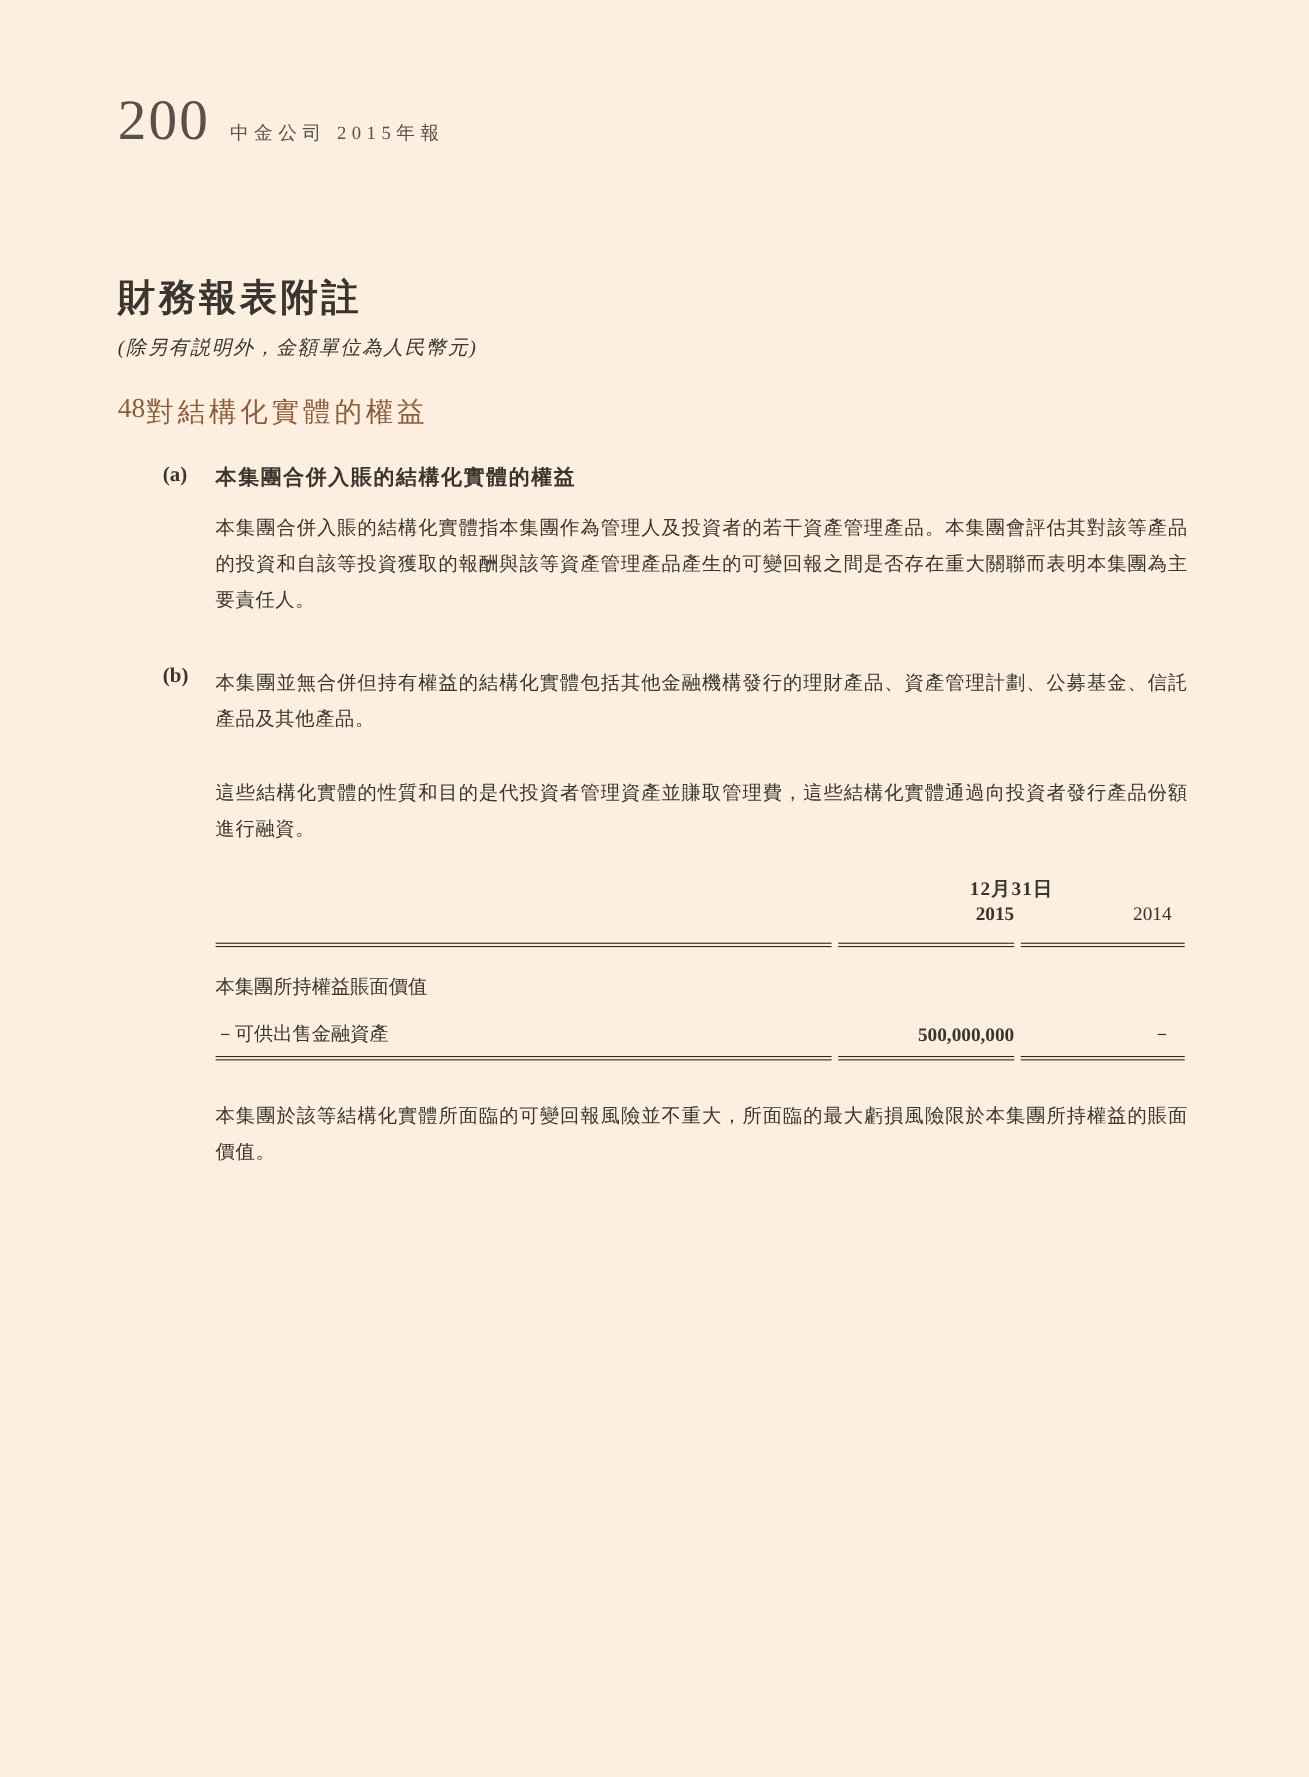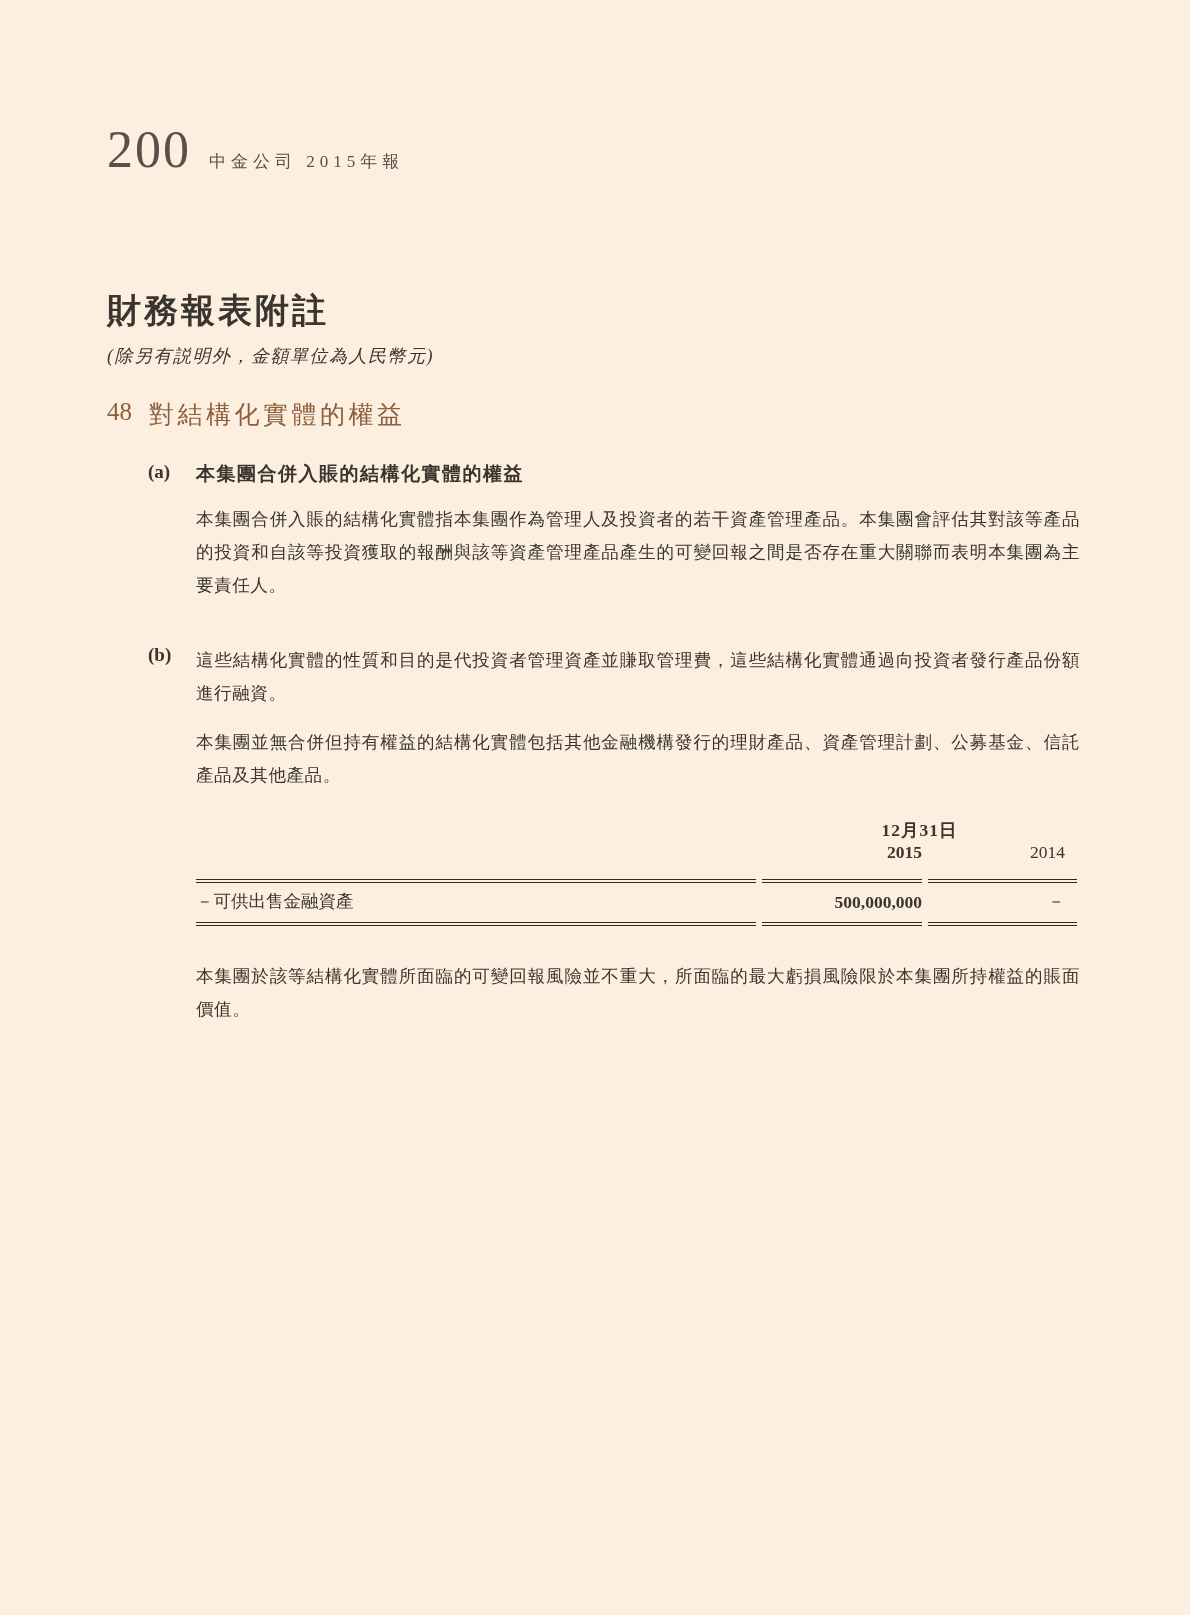--- a/index.html
+++ b/index.html
@@ -16,7 +16,6 @@
     padding-top: 84px; margin-left: 107px;
     display: flex; align-items: baseline; gap: 18px;
     color: #57514a;
-    margin-top: 40px;
   }
   .page-number { font-size: 52px; line-height: 1; letter-spacing: 2px; }
   .report-title { font-size: 17px; letter-spacing: 5px; }

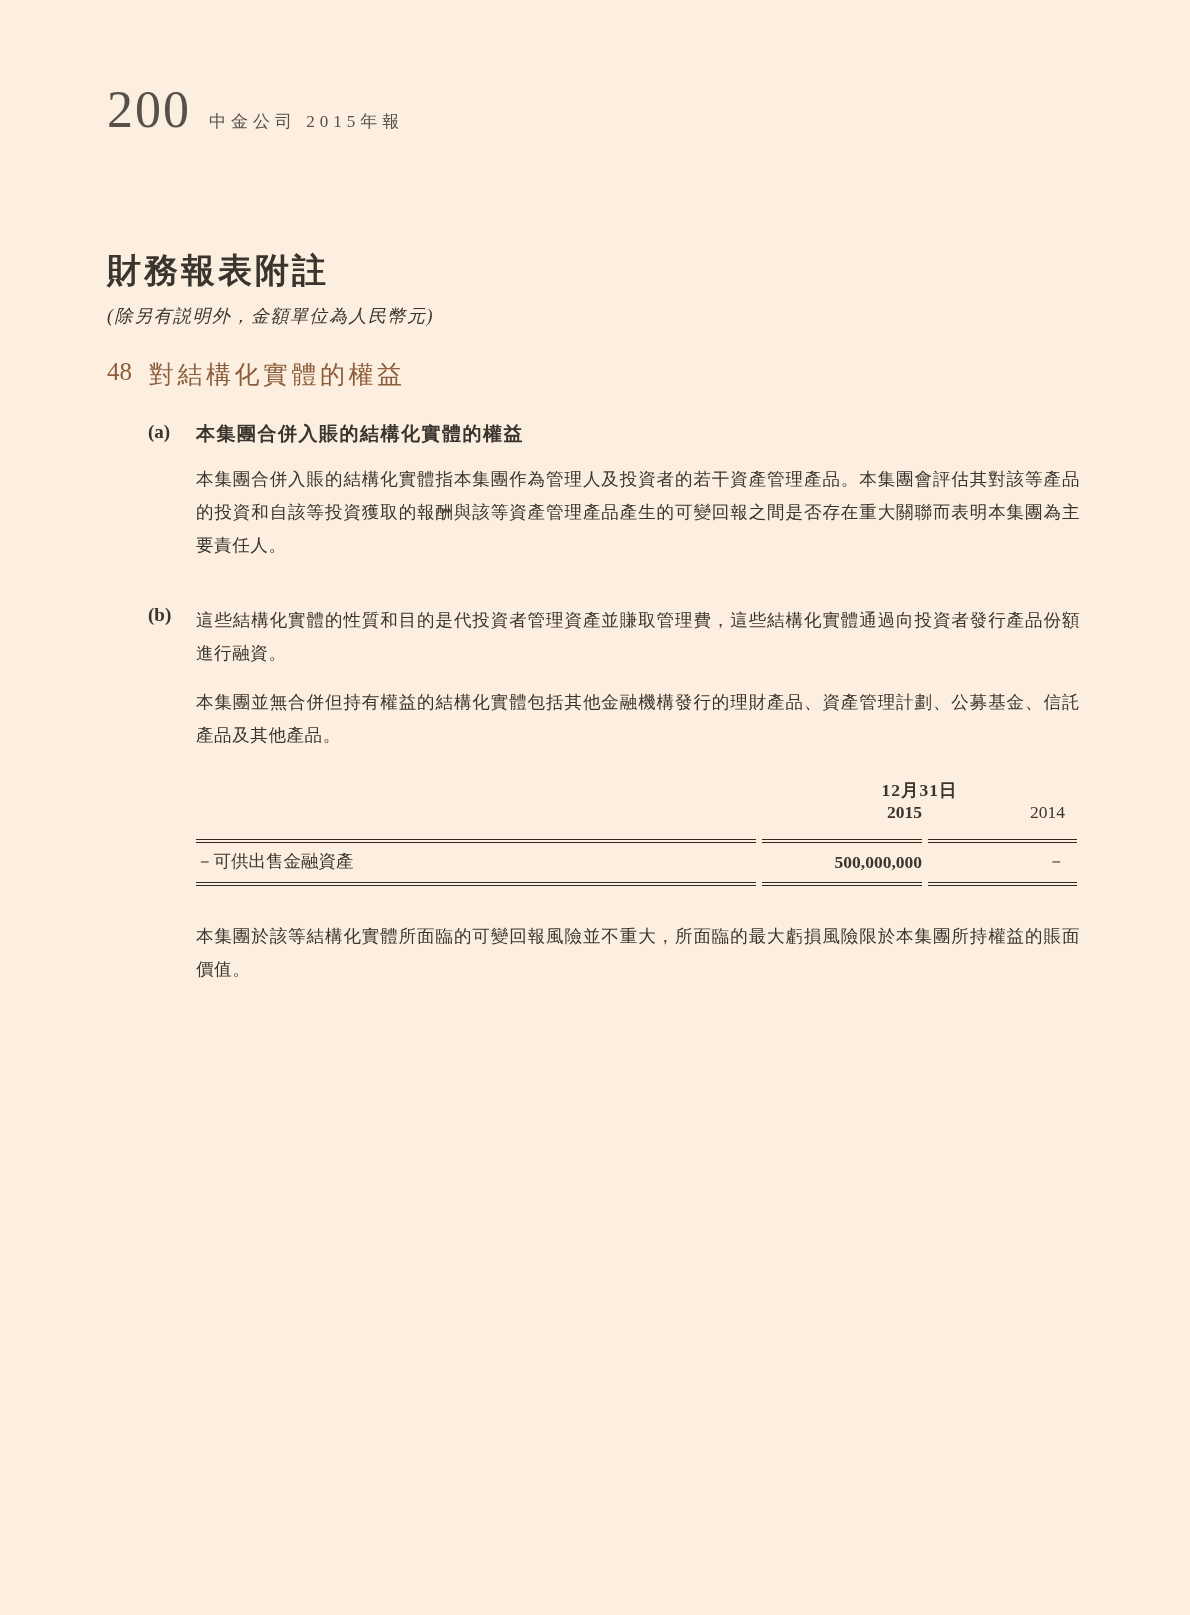--- a/index.html
+++ b/index.html
@@ -36,7 +36,7 @@
     margin: 30px 0 0 107px;
     font-size: 25px; font-weight: normal;
     color: #8d5e3c;
-    display: flex; gap: 17px;
+    display: flex; gap: 1px;
   }
   .section-title { letter-spacing: 3.5px; }
 

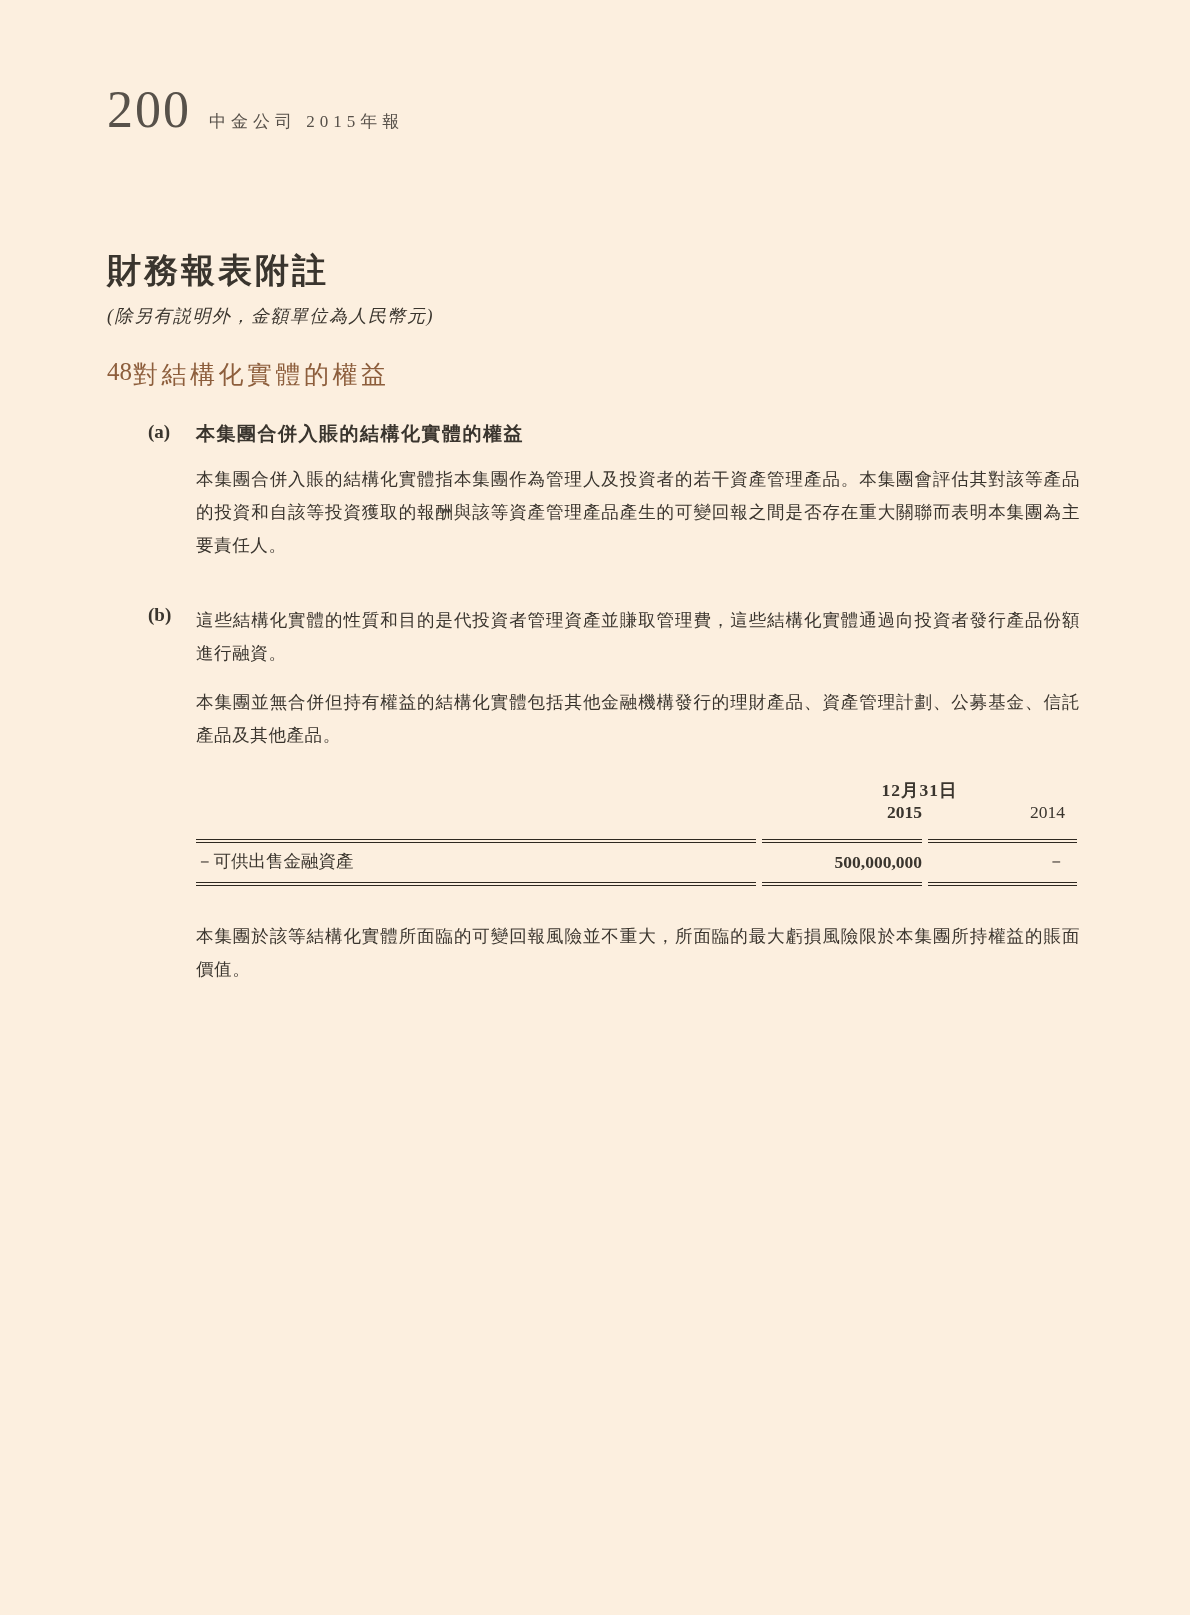--- a/index.html
+++ b/index.html
@@ -114,8 +114,8 @@
     <h3 class="sub-heading">
       <span class="sub-label">(b)</span>
     </h3>
+    <p class="body-para">本集團並無合併但持有權益的結構化實體包括其他金融機構發行的理財產品、資產管理計劃、公募基金、信託產品及其他產品。</p>
     <p class="body-para gap">這些結構化實體的性質和目的是代投資者管理資產並賺取管理費，這些結構化實體通過向投資者發行產品份額進行融資。</p>
-    <p class="body-para">本集團並無合併但持有權益的結構化實體包括其他金融機構發行的理財產品、資產管理計劃、公募基金、信託產品及其他產品。</p>
 
     <table class="fin-table">
       <colgroup>

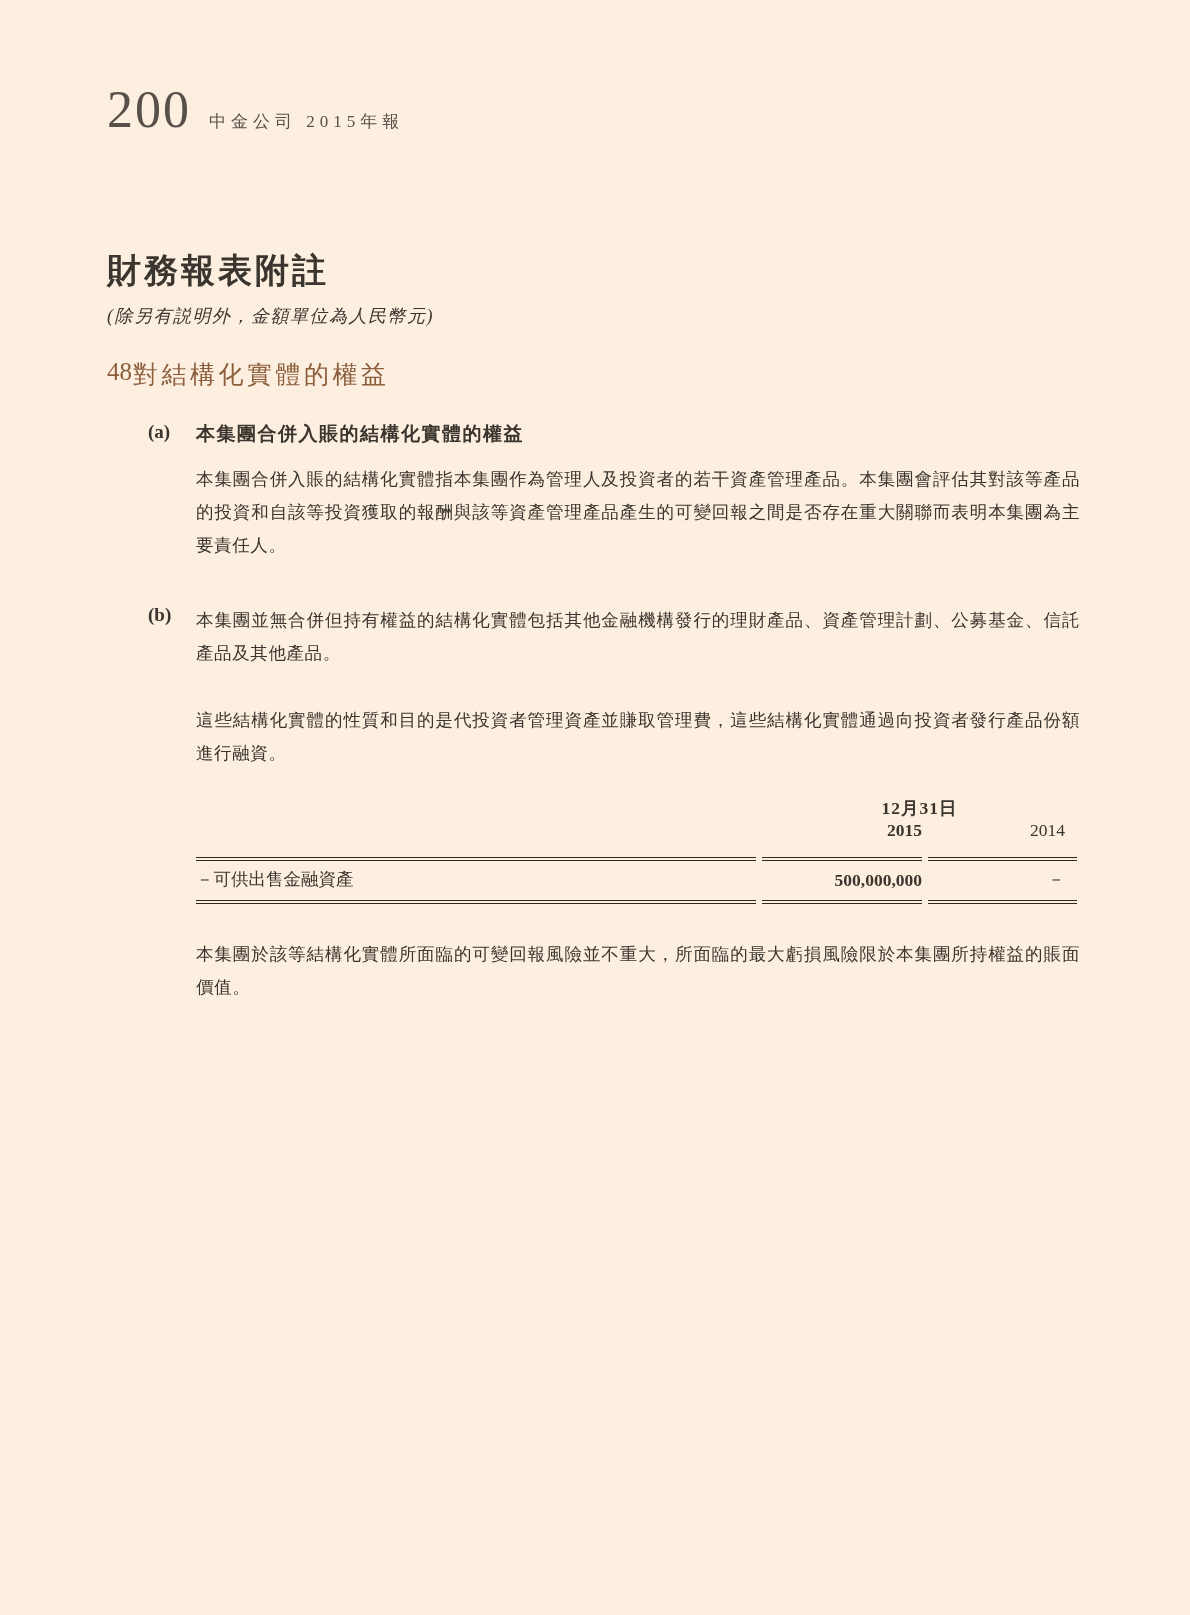--- a/index.html
+++ b/index.html
@@ -133,6 +133,11 @@
           <td class="year y2015">2015</td>
           <td class="year c2014">2014</td>
         </tr>
+        <tr class="group-row">
+          <td>本集團所持權益賬面價值</td>
+          <td></td>
+          <td></td>
+        </tr>
         <tr class="data-row last-row">
           <td>－可供出售金融資產</td>
           <td class="num v2015">500,000,000</td>

